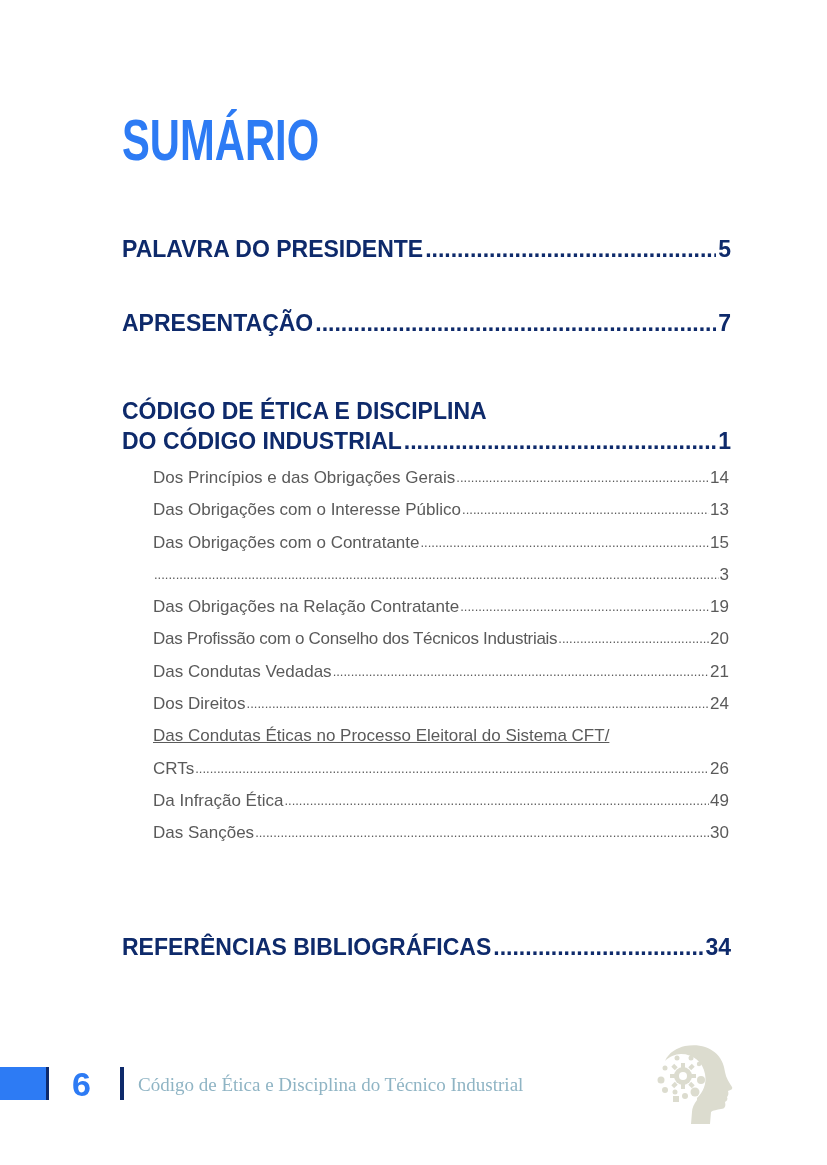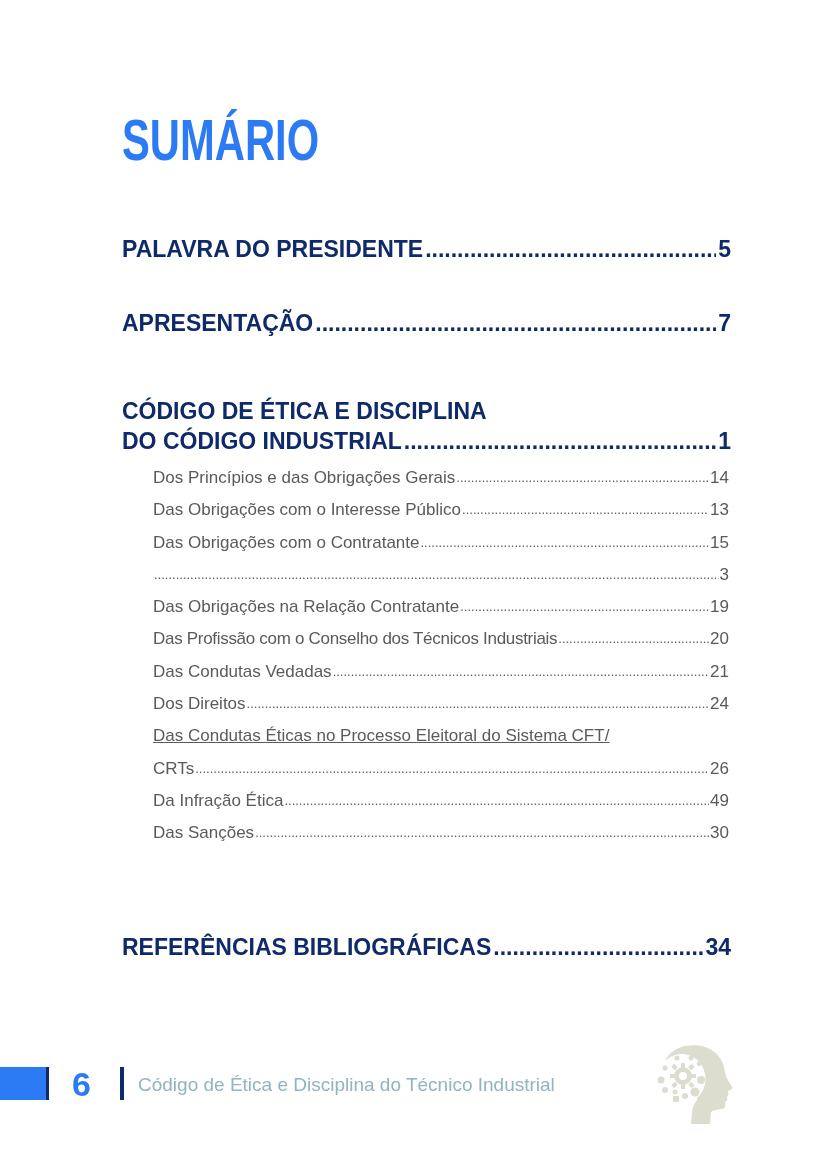--- a/index.html
+++ b/index.html
@@ -107,7 +107,7 @@
       position: absolute;
       left: 138px;
       top: 1072px;
-      font-family: Liberation Sans, sans-serif;
+      font-family: Liberation Serif, serif;
       font-size: 19px;
       color: #8fb4c4;
       line-height: 26px;

